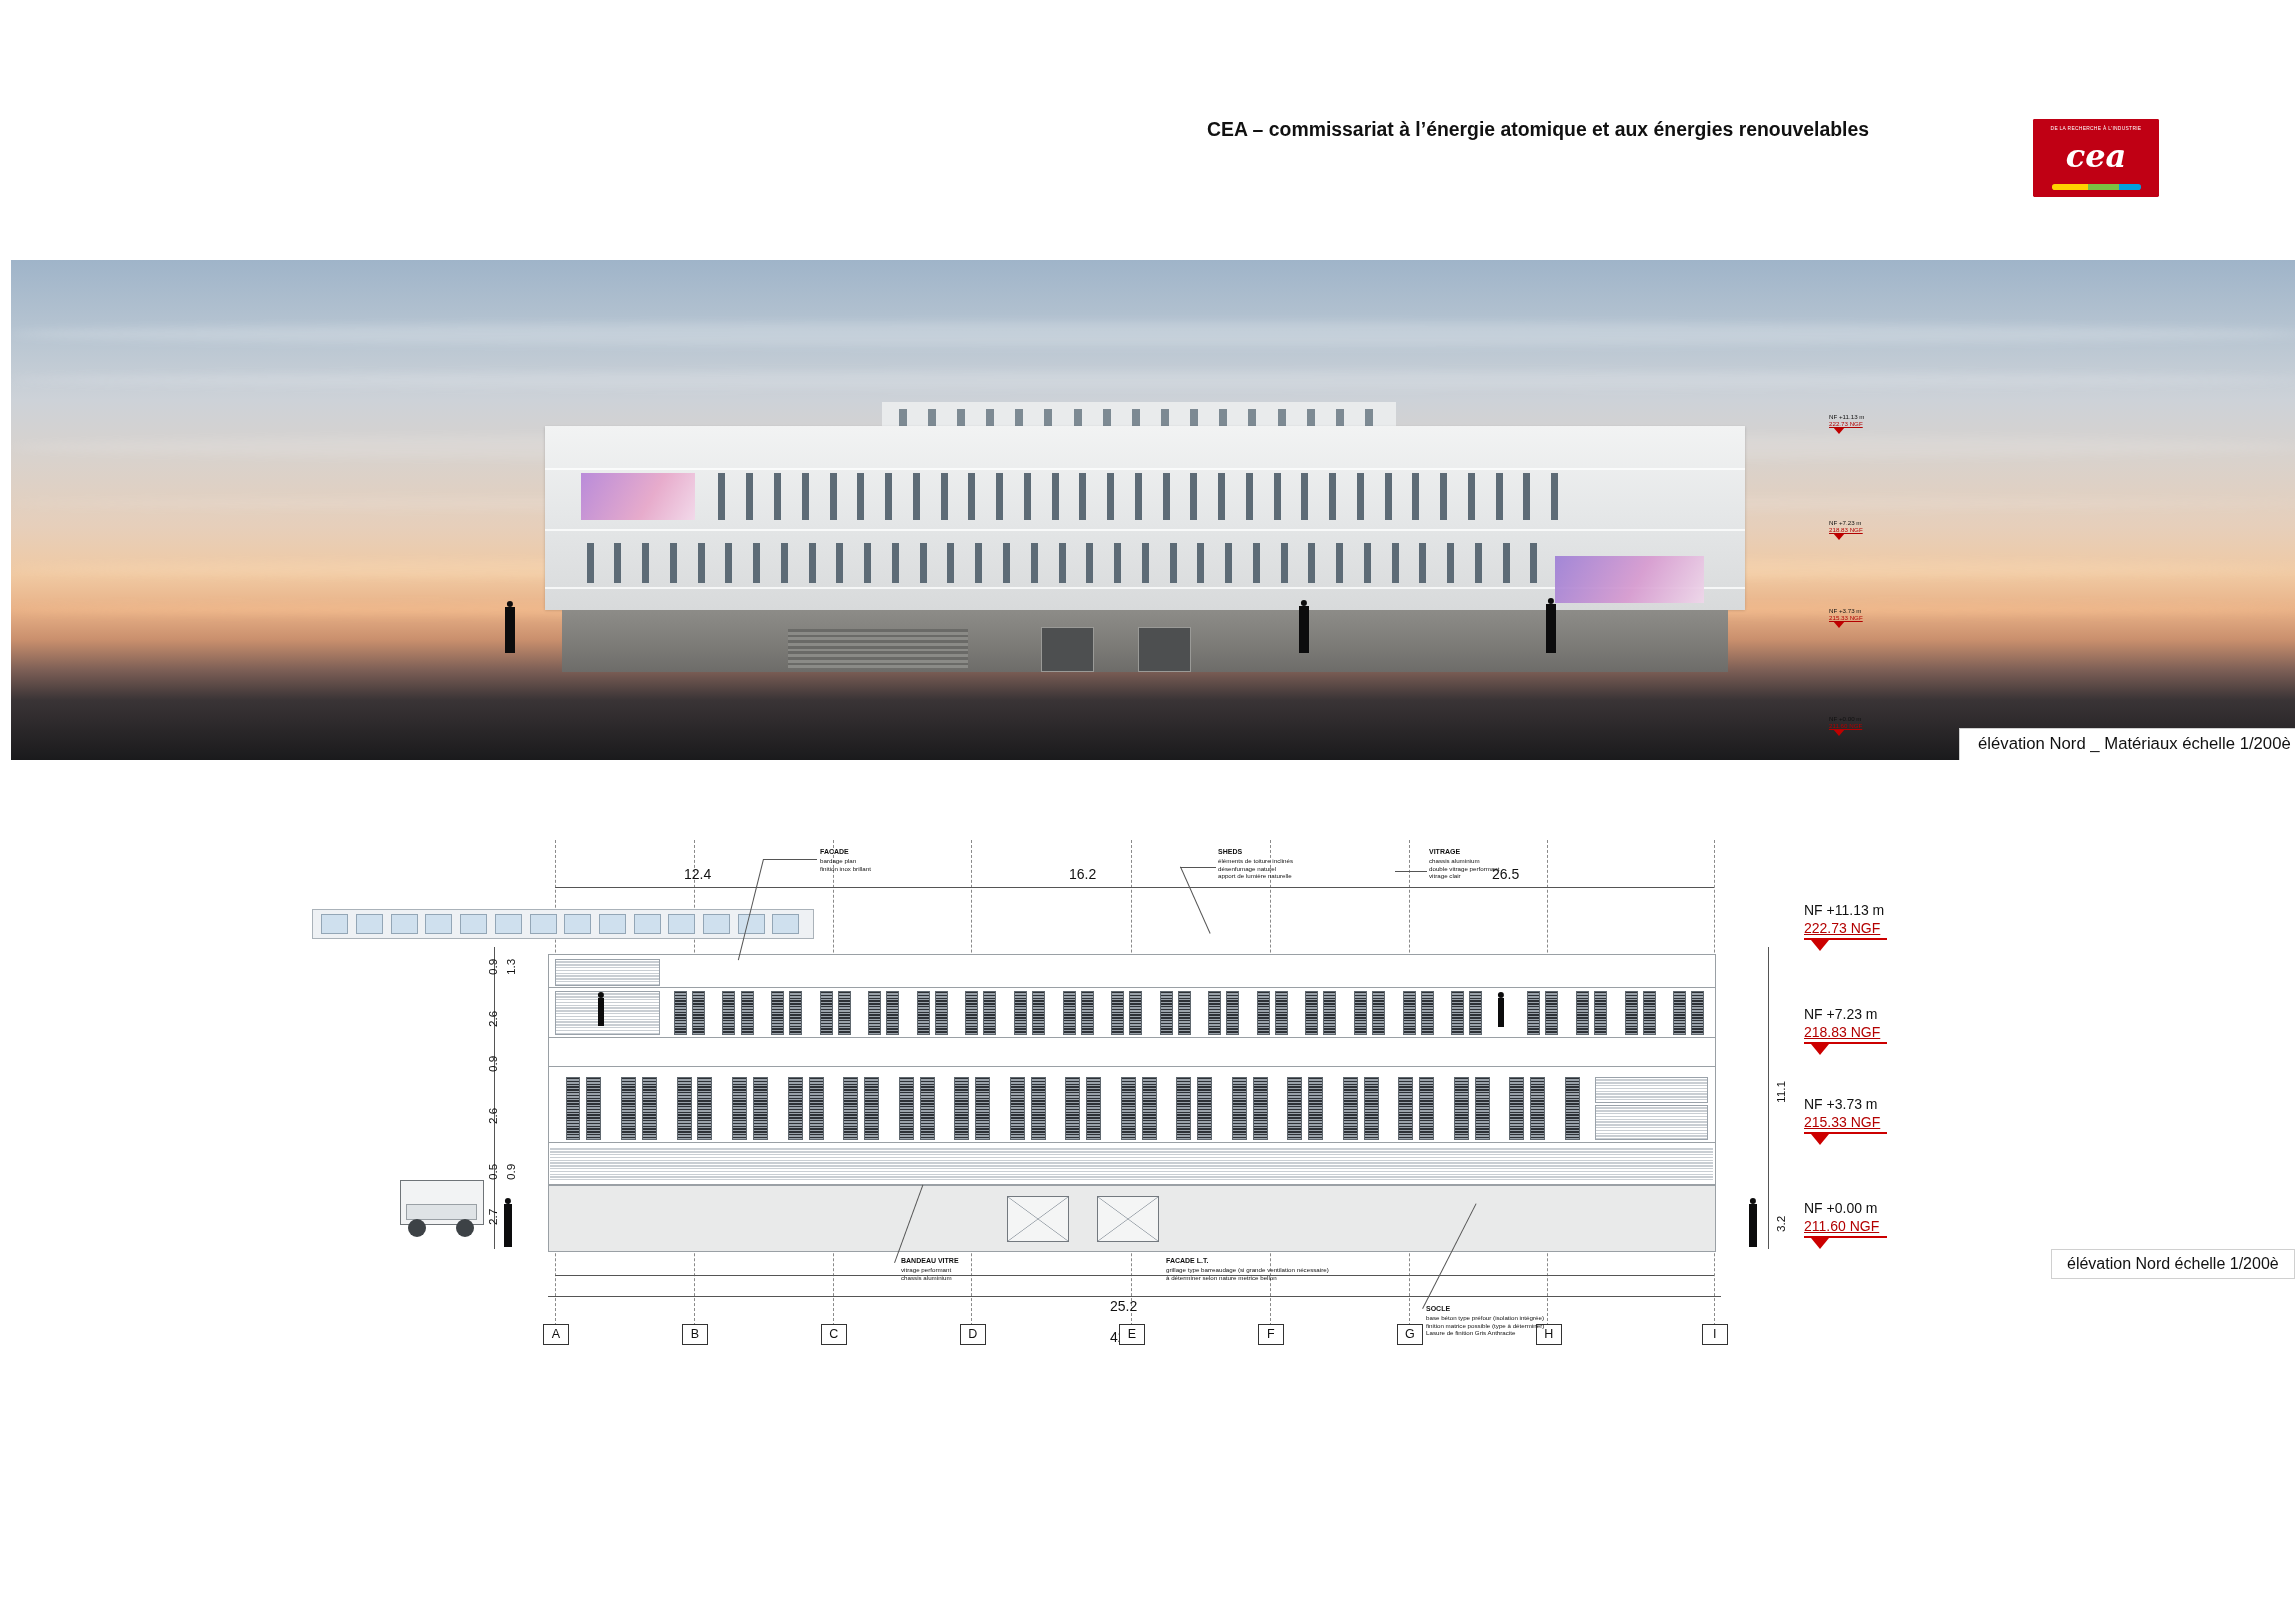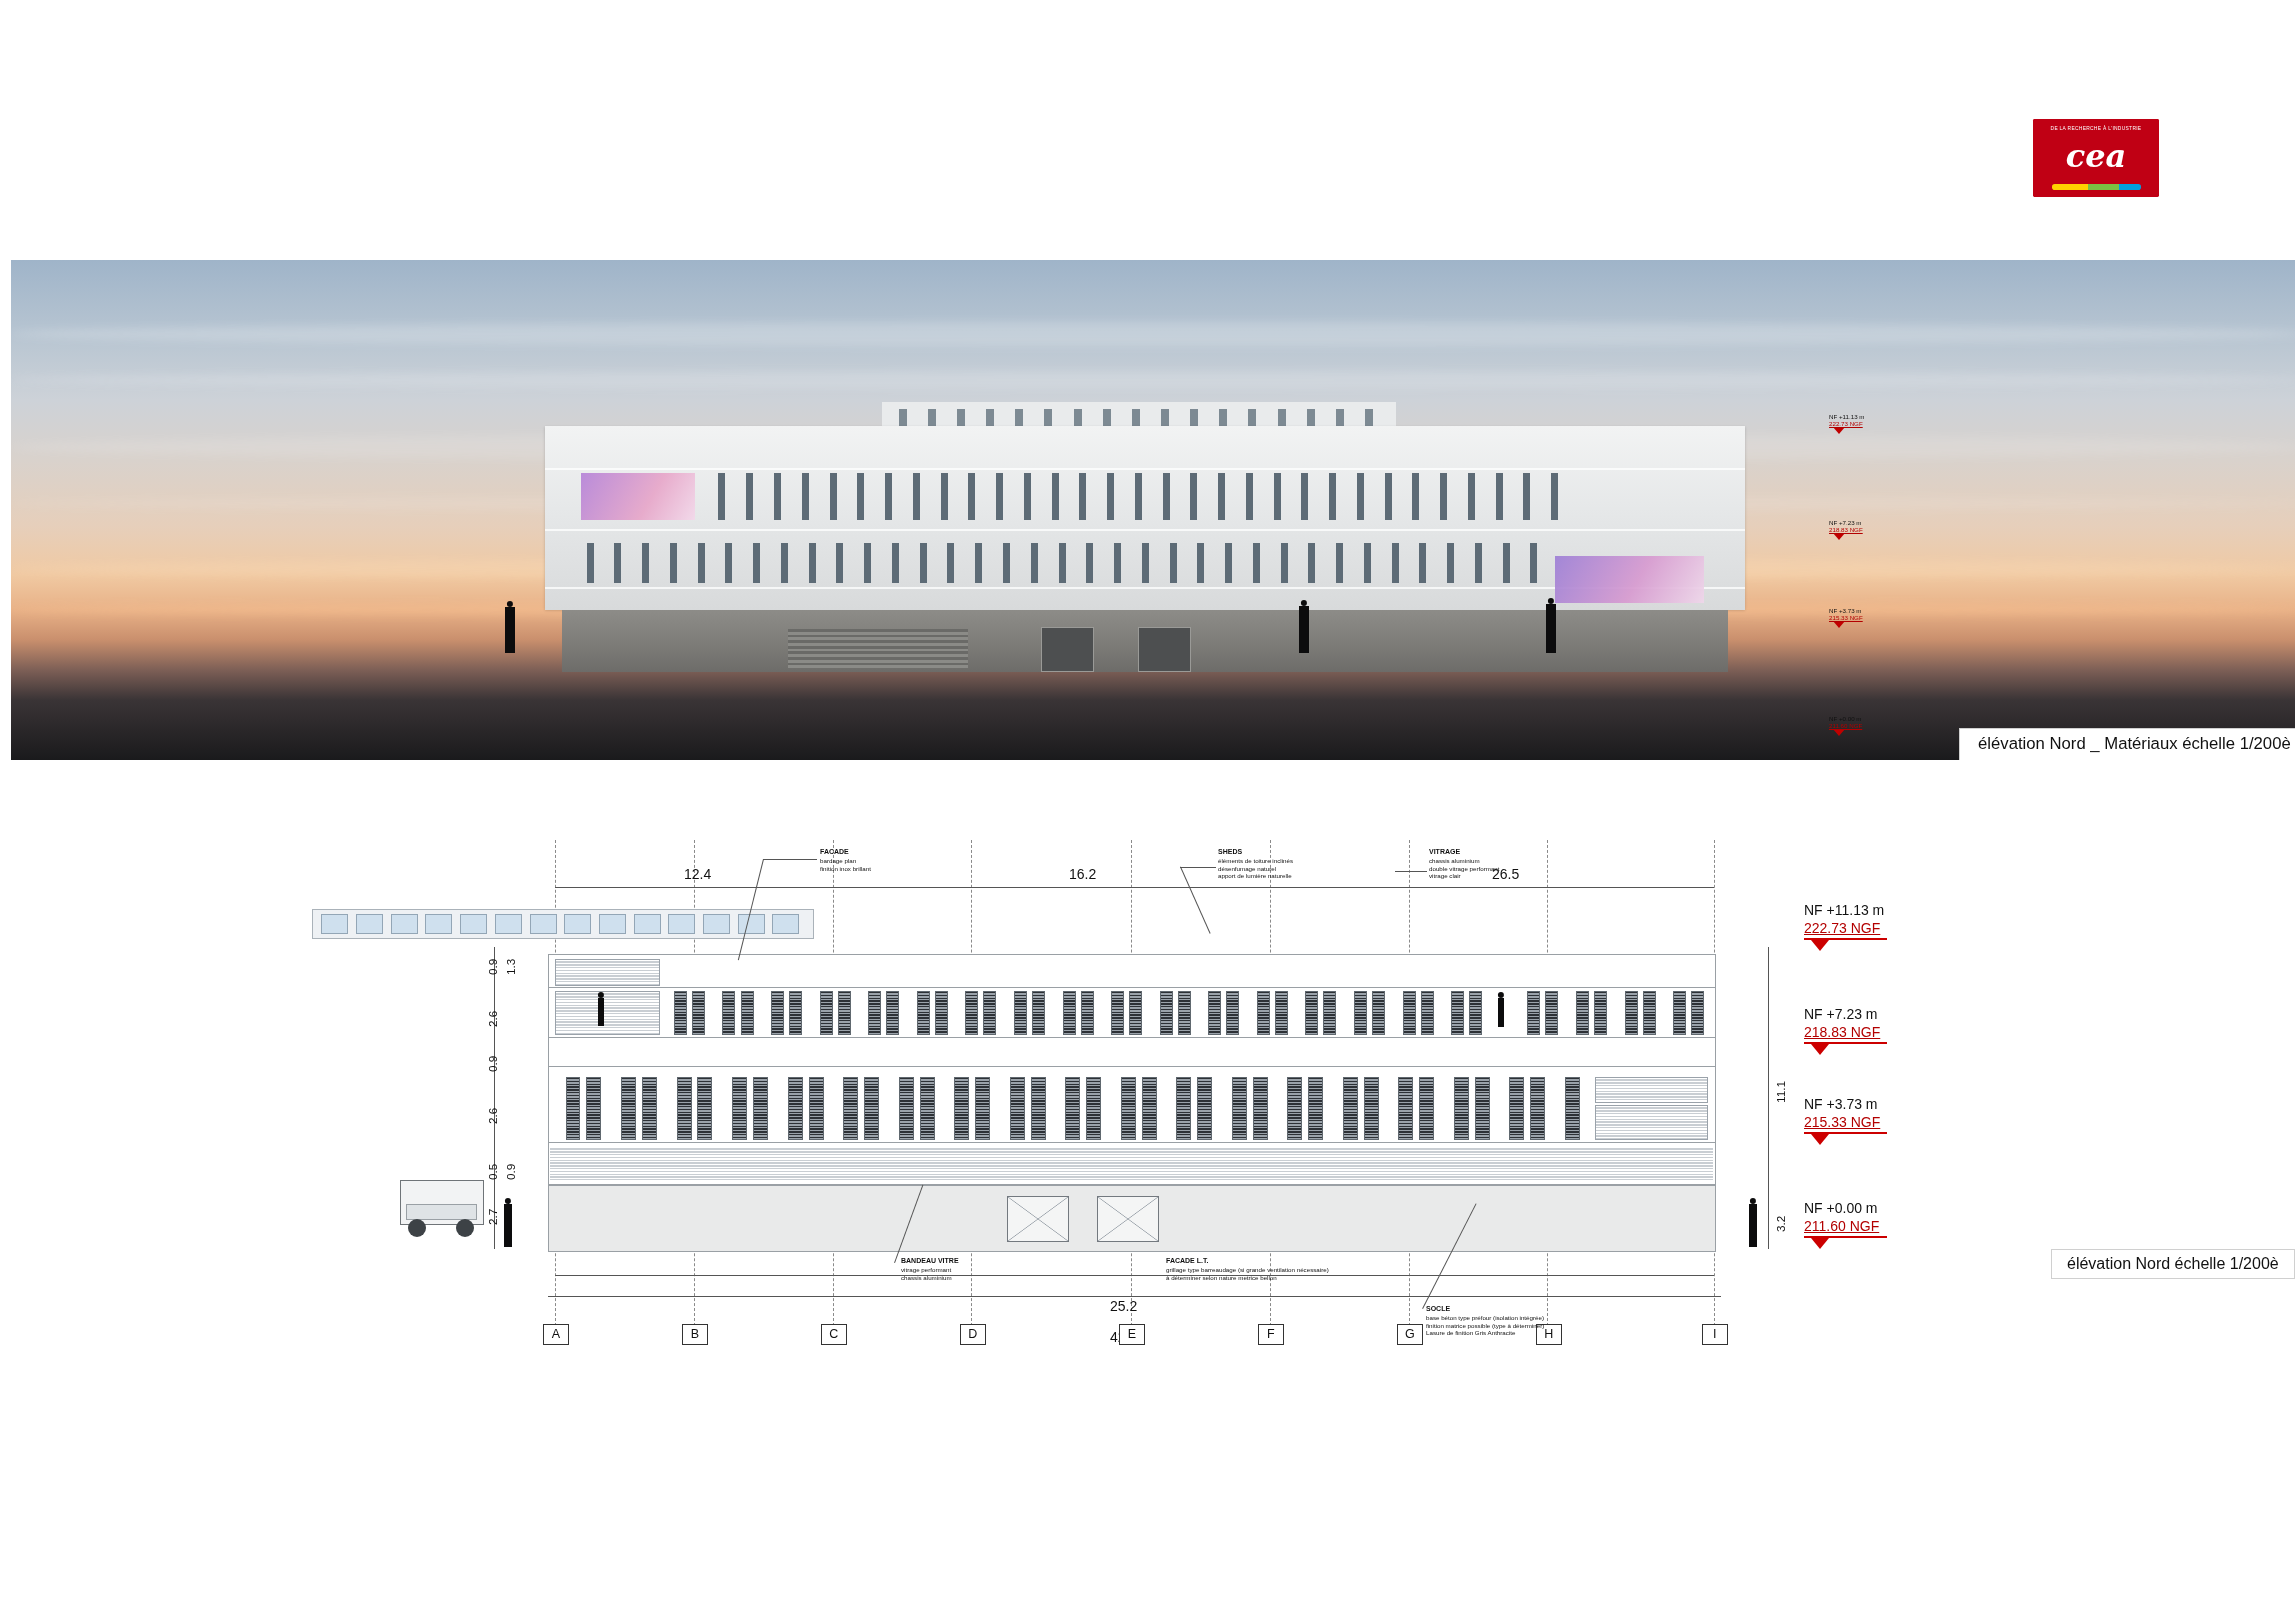--- a/index.html
+++ b/index.html
@@ -423,6 +423,7 @@
 
 <div class="header">
   <div class="header-block">
+    <div class="hdr-cea">CEA – commissariat à l’énergie atomique et aux énergies renouvelables</div>
   </div>
   <div class="cea-logo">
     <div class="cea-top">DE LA RECHERCHE À L'INDUSTRIE</div>

